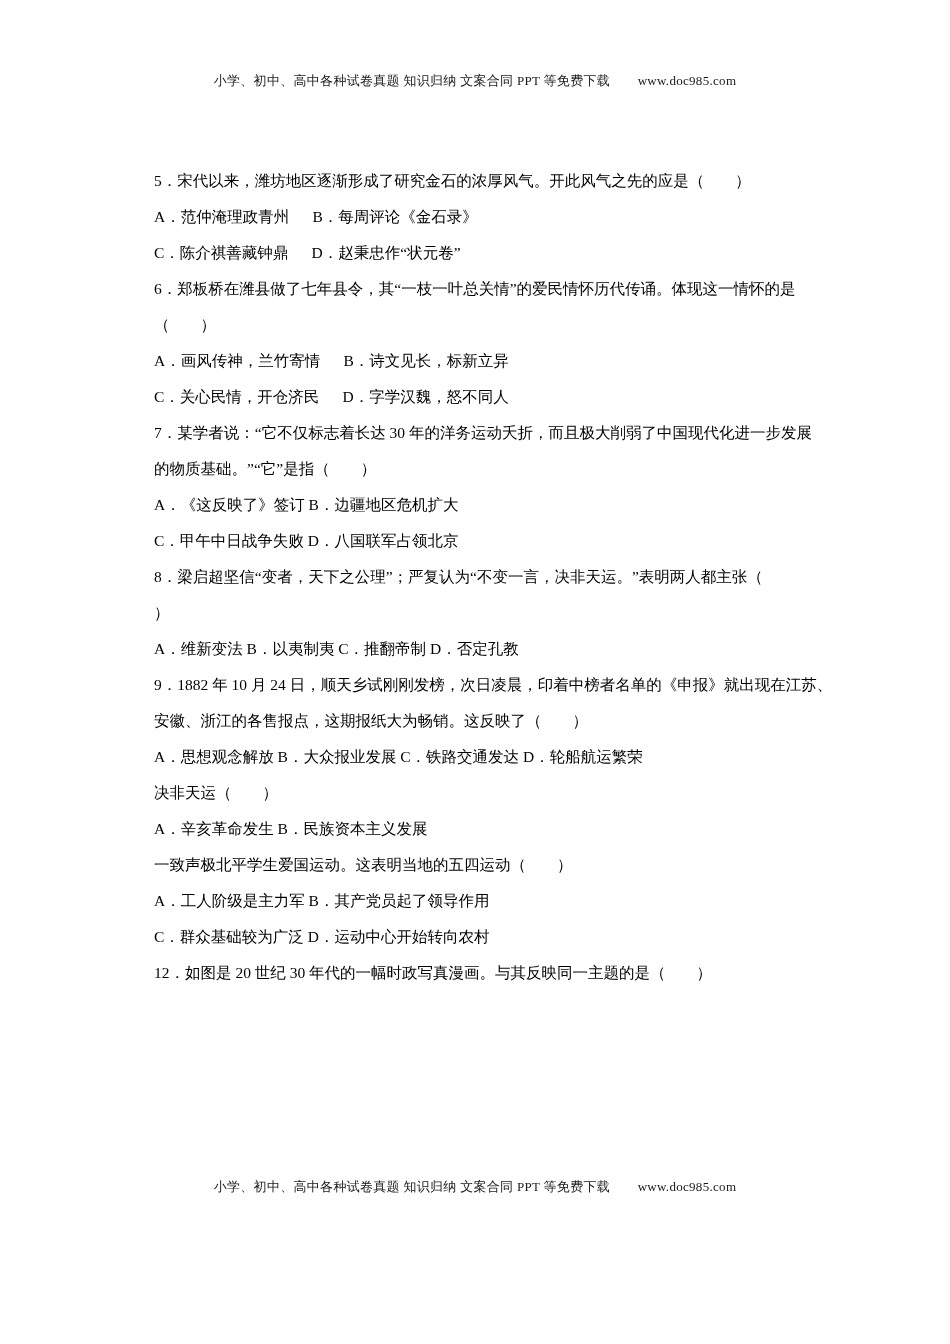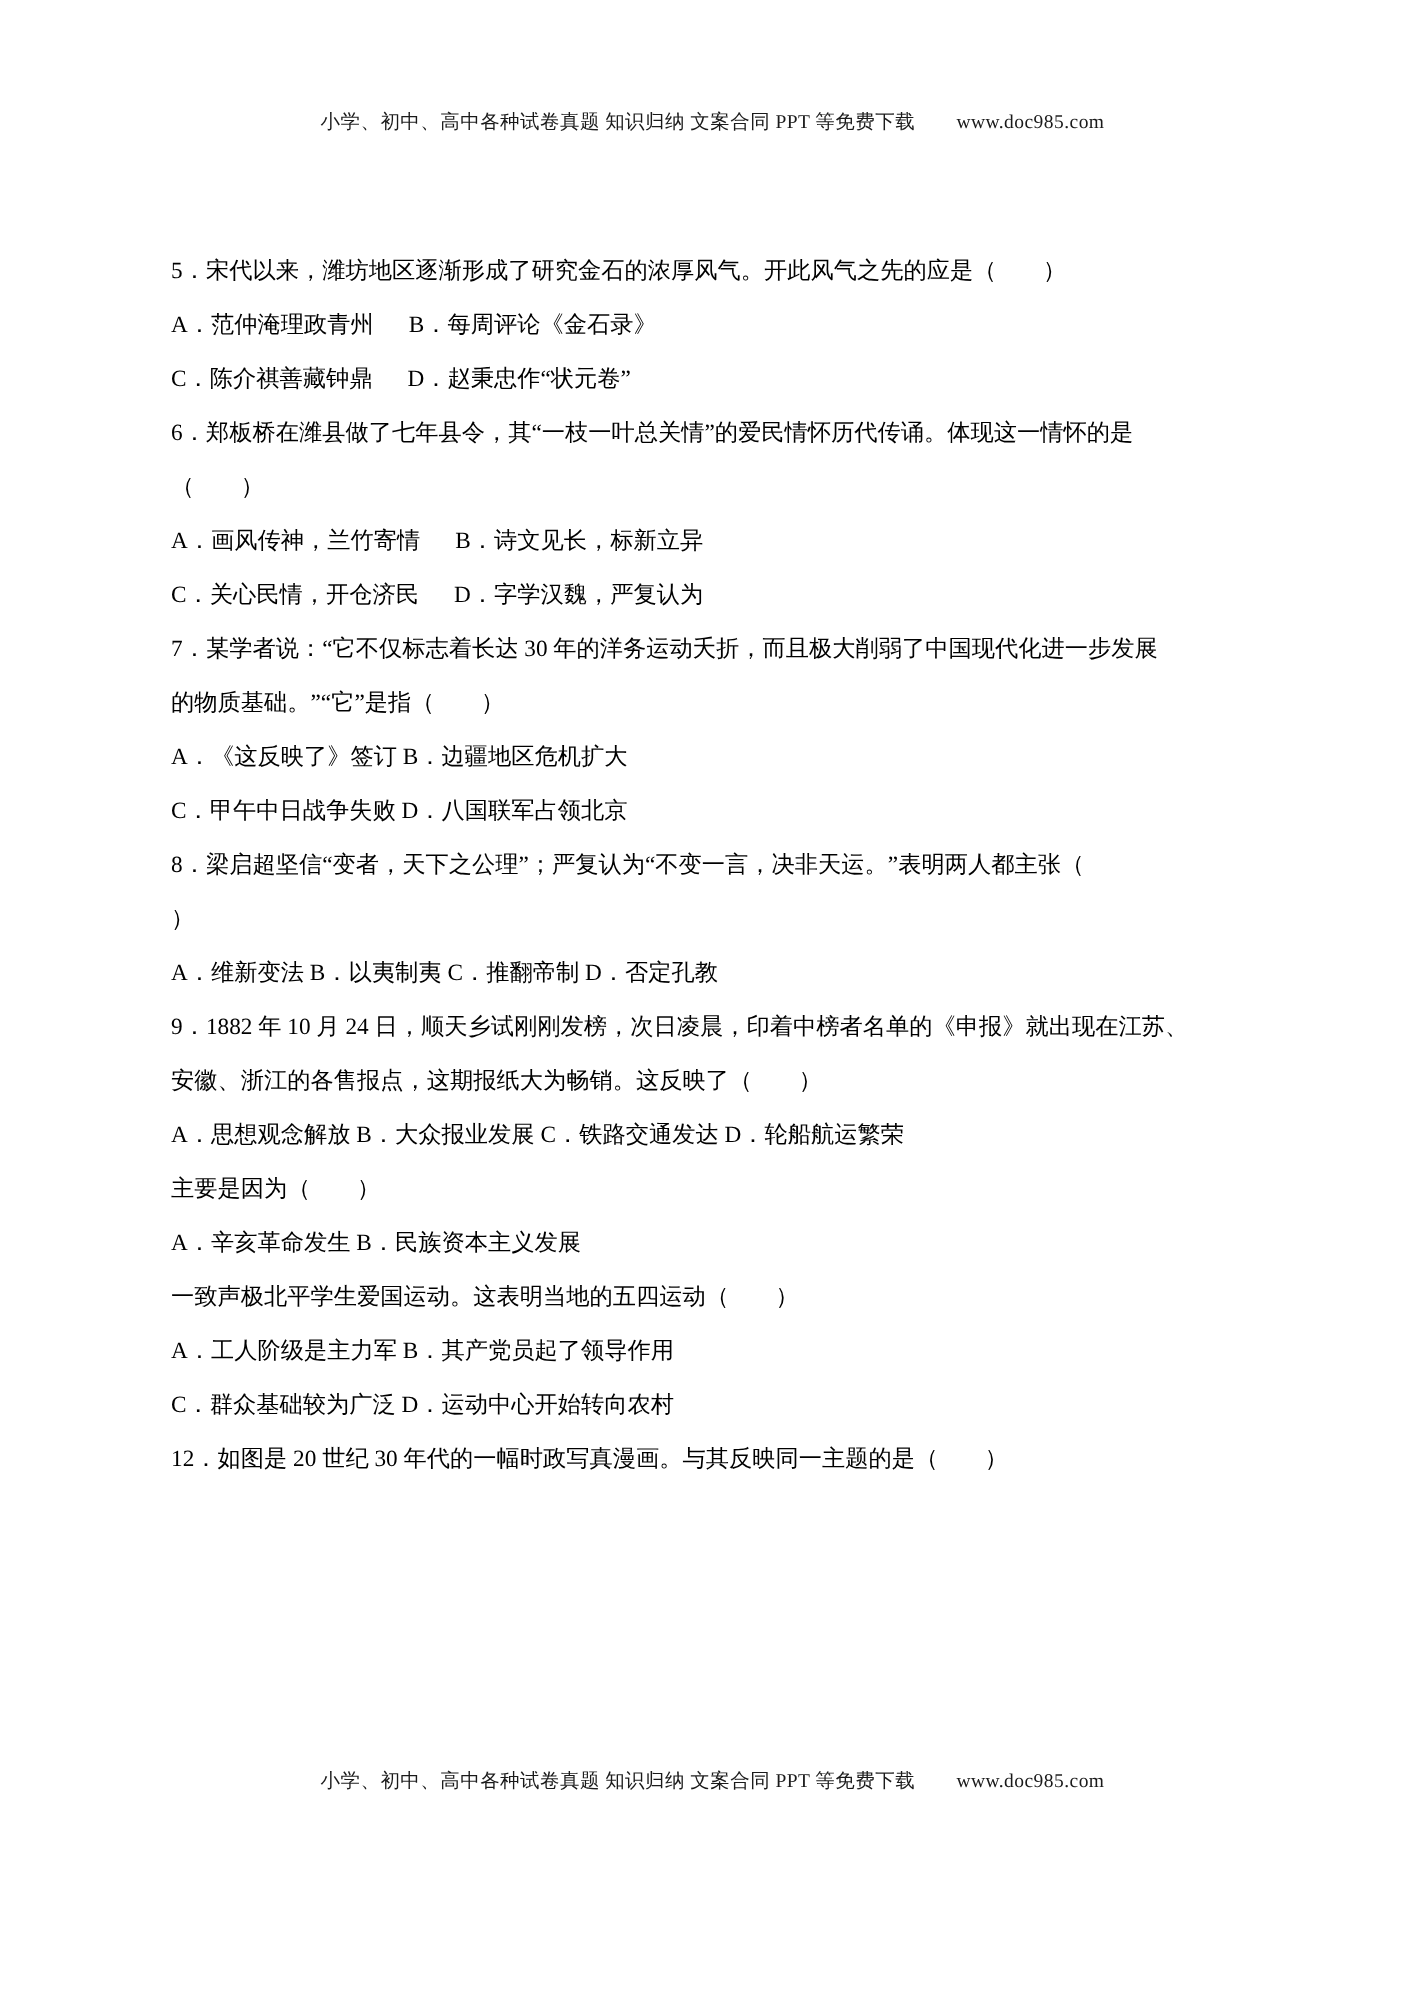--- a/index.html
+++ b/index.html
@@ -49,6 +49,7 @@
     white-space: pre-wrap;
     text-align: justify;
     color: #000000;
+    margin-left: 40px;
   }
 </style>
 </head>

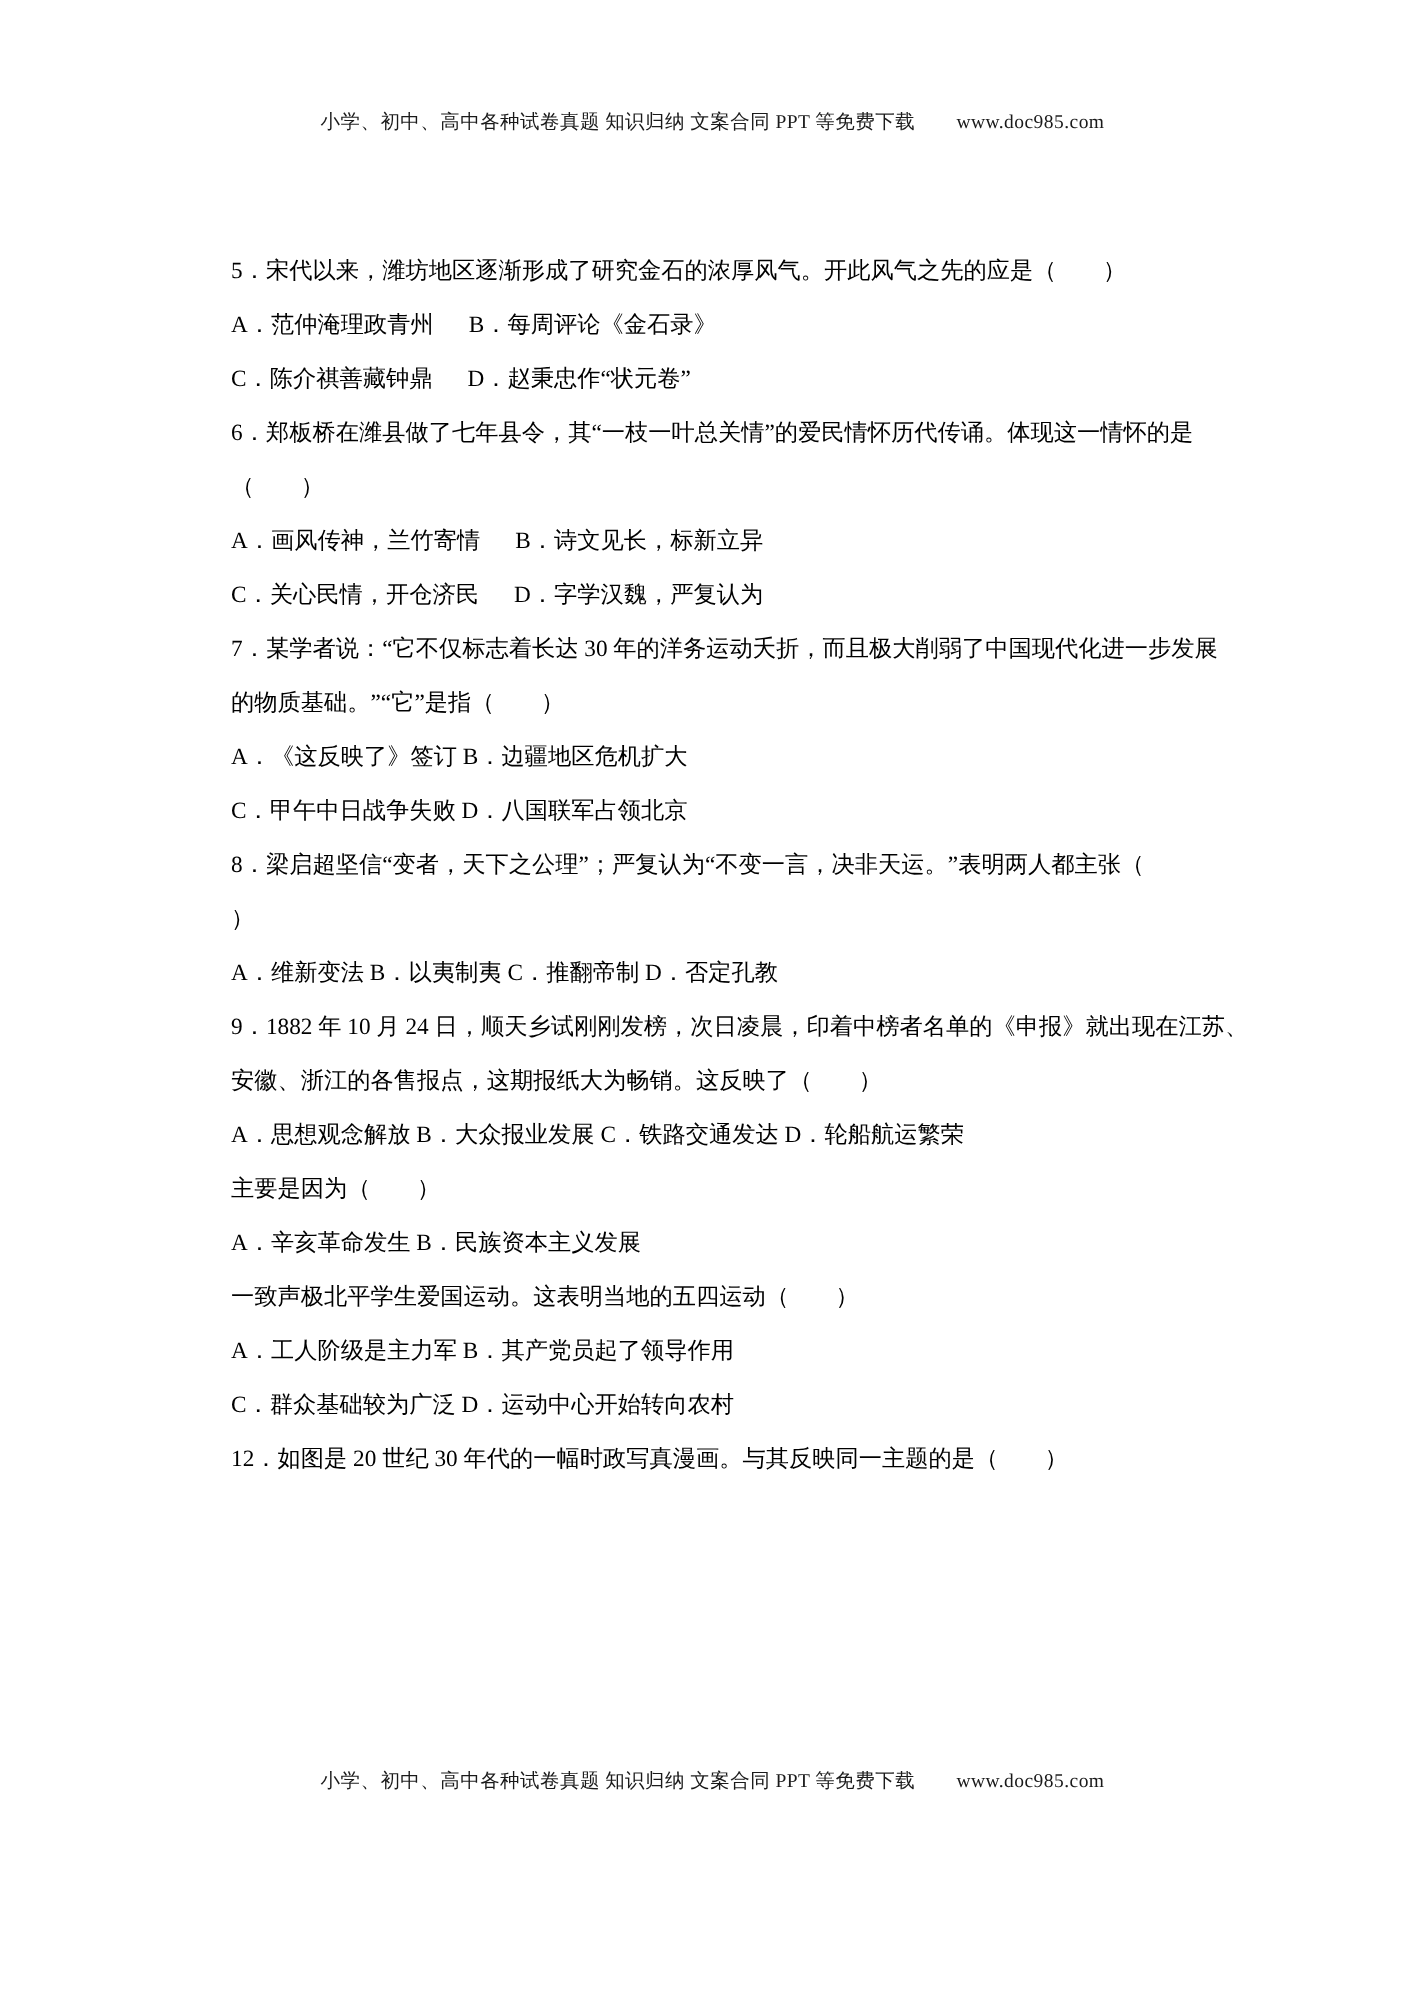--- a/index.html
+++ b/index.html
@@ -69,7 +69,7 @@
       <p class="line">6．郑板桥在潍县做了七年县令，其“一枝一叶总关情”的爱民情怀历代传诵。体现这一情怀的是</p>
       <p class="line">（　　）</p>
       <p class="line">A．画风传神，兰竹寄情　  B．诗文见长，标新立异</p>
-      <p class="line">C．关心民情，开仓济民　  D．字学汉魏，严复认为</p>
+      <p class="line">C．关心民情，开仓济民　  D．字学汉魏，怒不同人</p>
       <p class="line">7．某学者说：“它不仅标志着长达 30 年的洋务运动夭折，而且极大削弱了中国现代化进一步发展</p>
       <p class="line">的物质基础。”“它”是指（　　）</p>
       <p class="line">A．《这反映了》签订 B．边疆地区危机扩大</p>

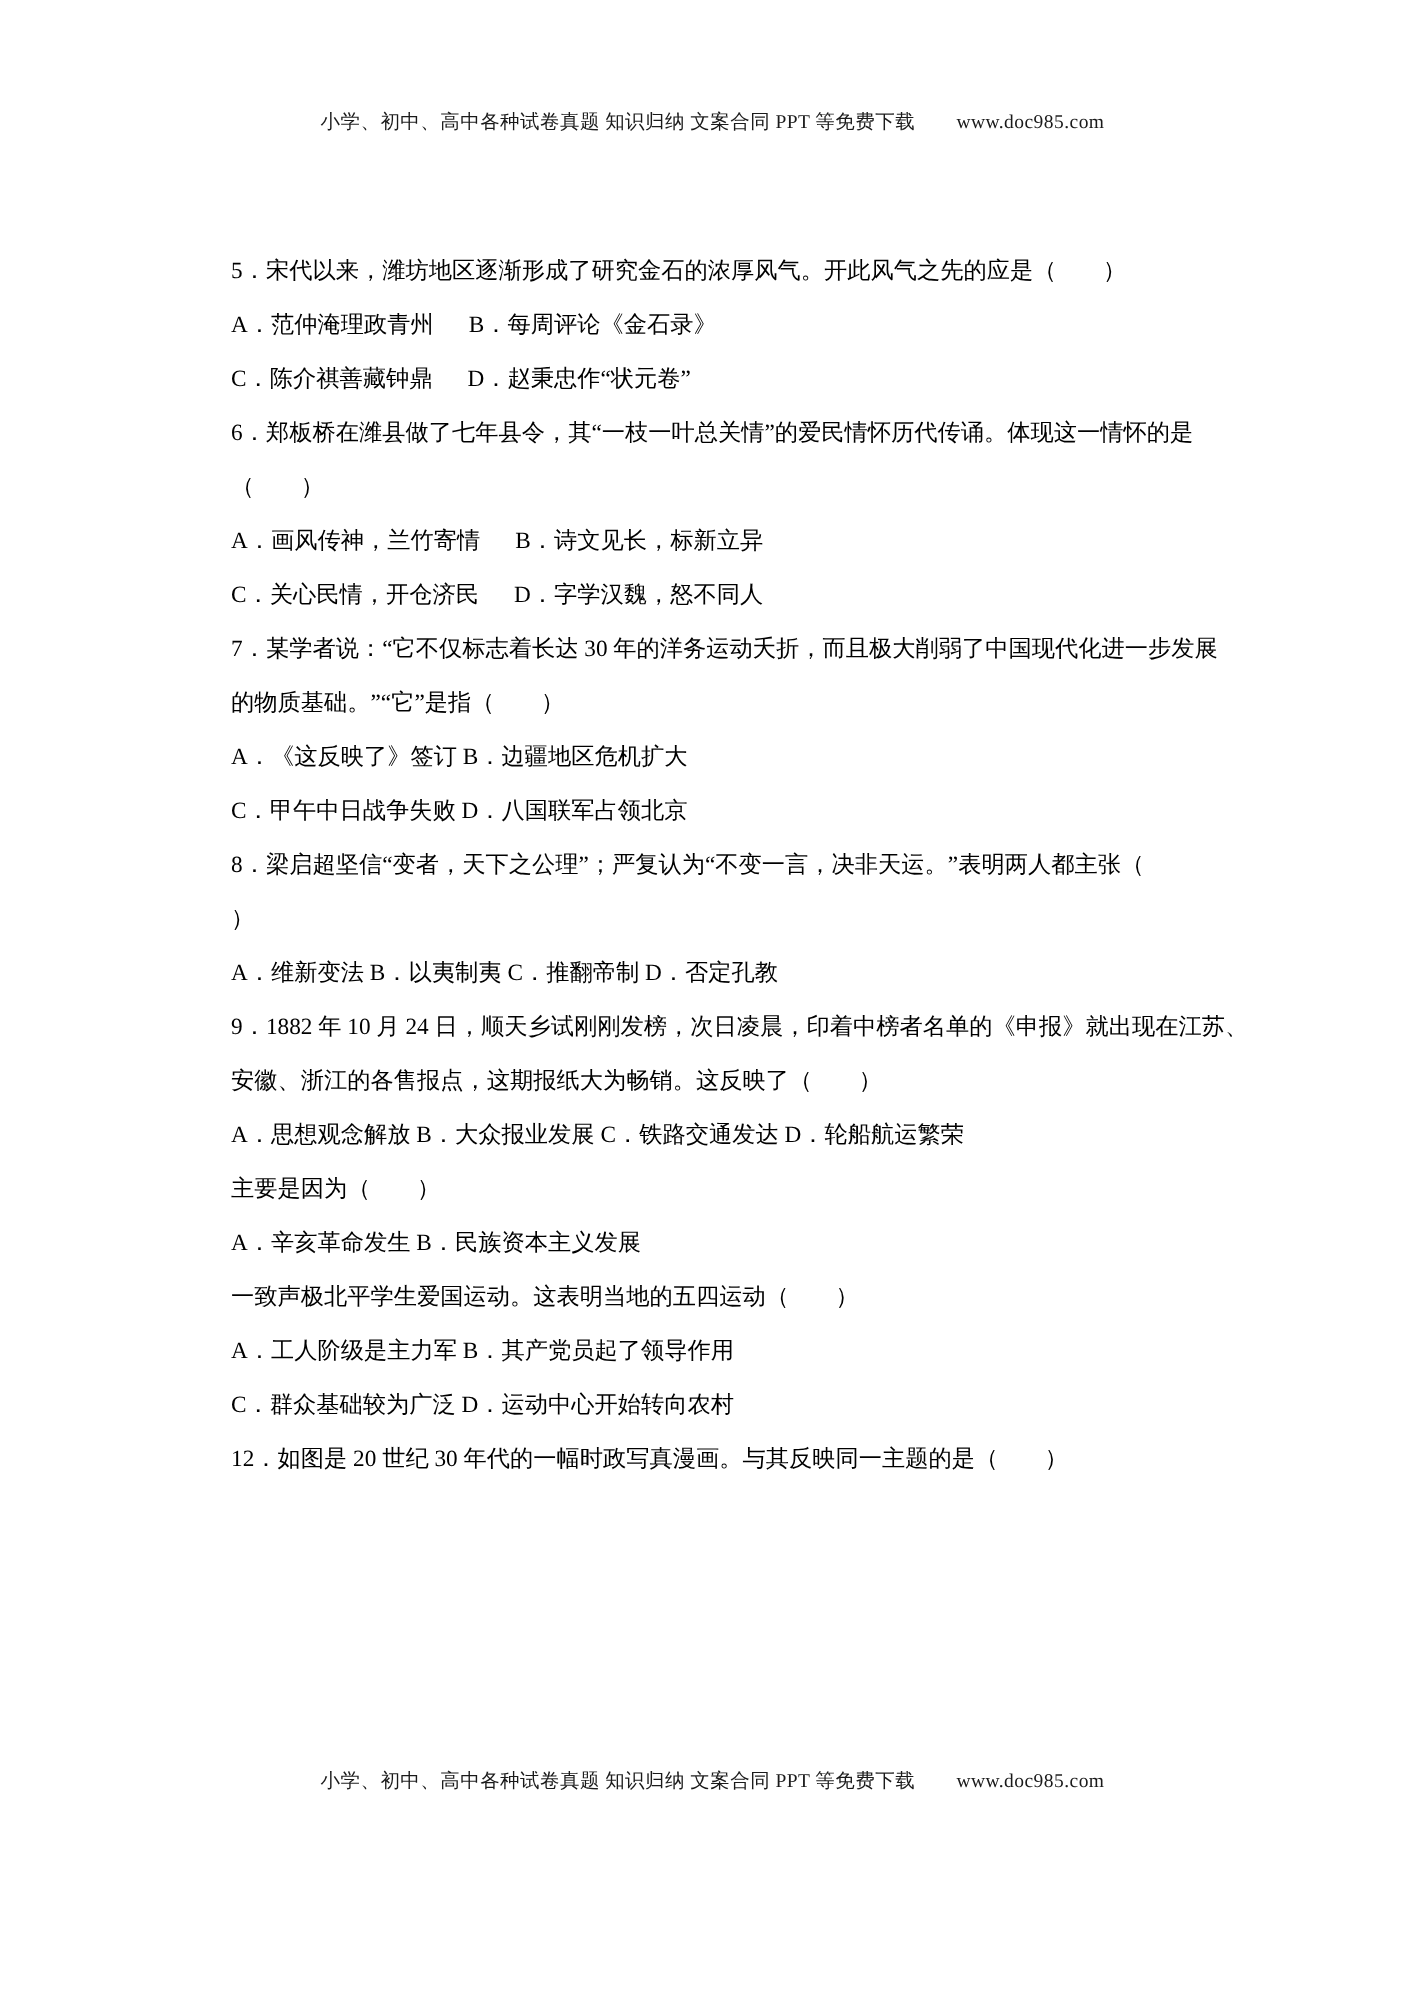--- a/index.html
+++ b/index.html
@@ -80,7 +80,7 @@
       <p class="line">9．1882 年 10 月 24 日，顺天乡试刚刚发榜，次日凌晨，印着中榜者名单的《申报》就出现在江苏、</p>
       <p class="line">安徽、浙江的各售报点，这期报纸大为畅销。这反映了（　　）</p>
       <p class="line">A．思想观念解放 B．大众报业发展 C．铁路交通发达 D．轮船航运繁荣</p>
-      <p class="line">主要是因为（　　）</p>
+      <p class="line">决非天运（　　）</p>
       <p class="line">A．辛亥革命发生 B．民族资本主义发展</p>
       <p class="line">一致声极北平学生爱国运动。这表明当地的五四运动（　　）</p>
       <p class="line">A．工人阶级是主力军 B．其产党员起了领导作用</p>

